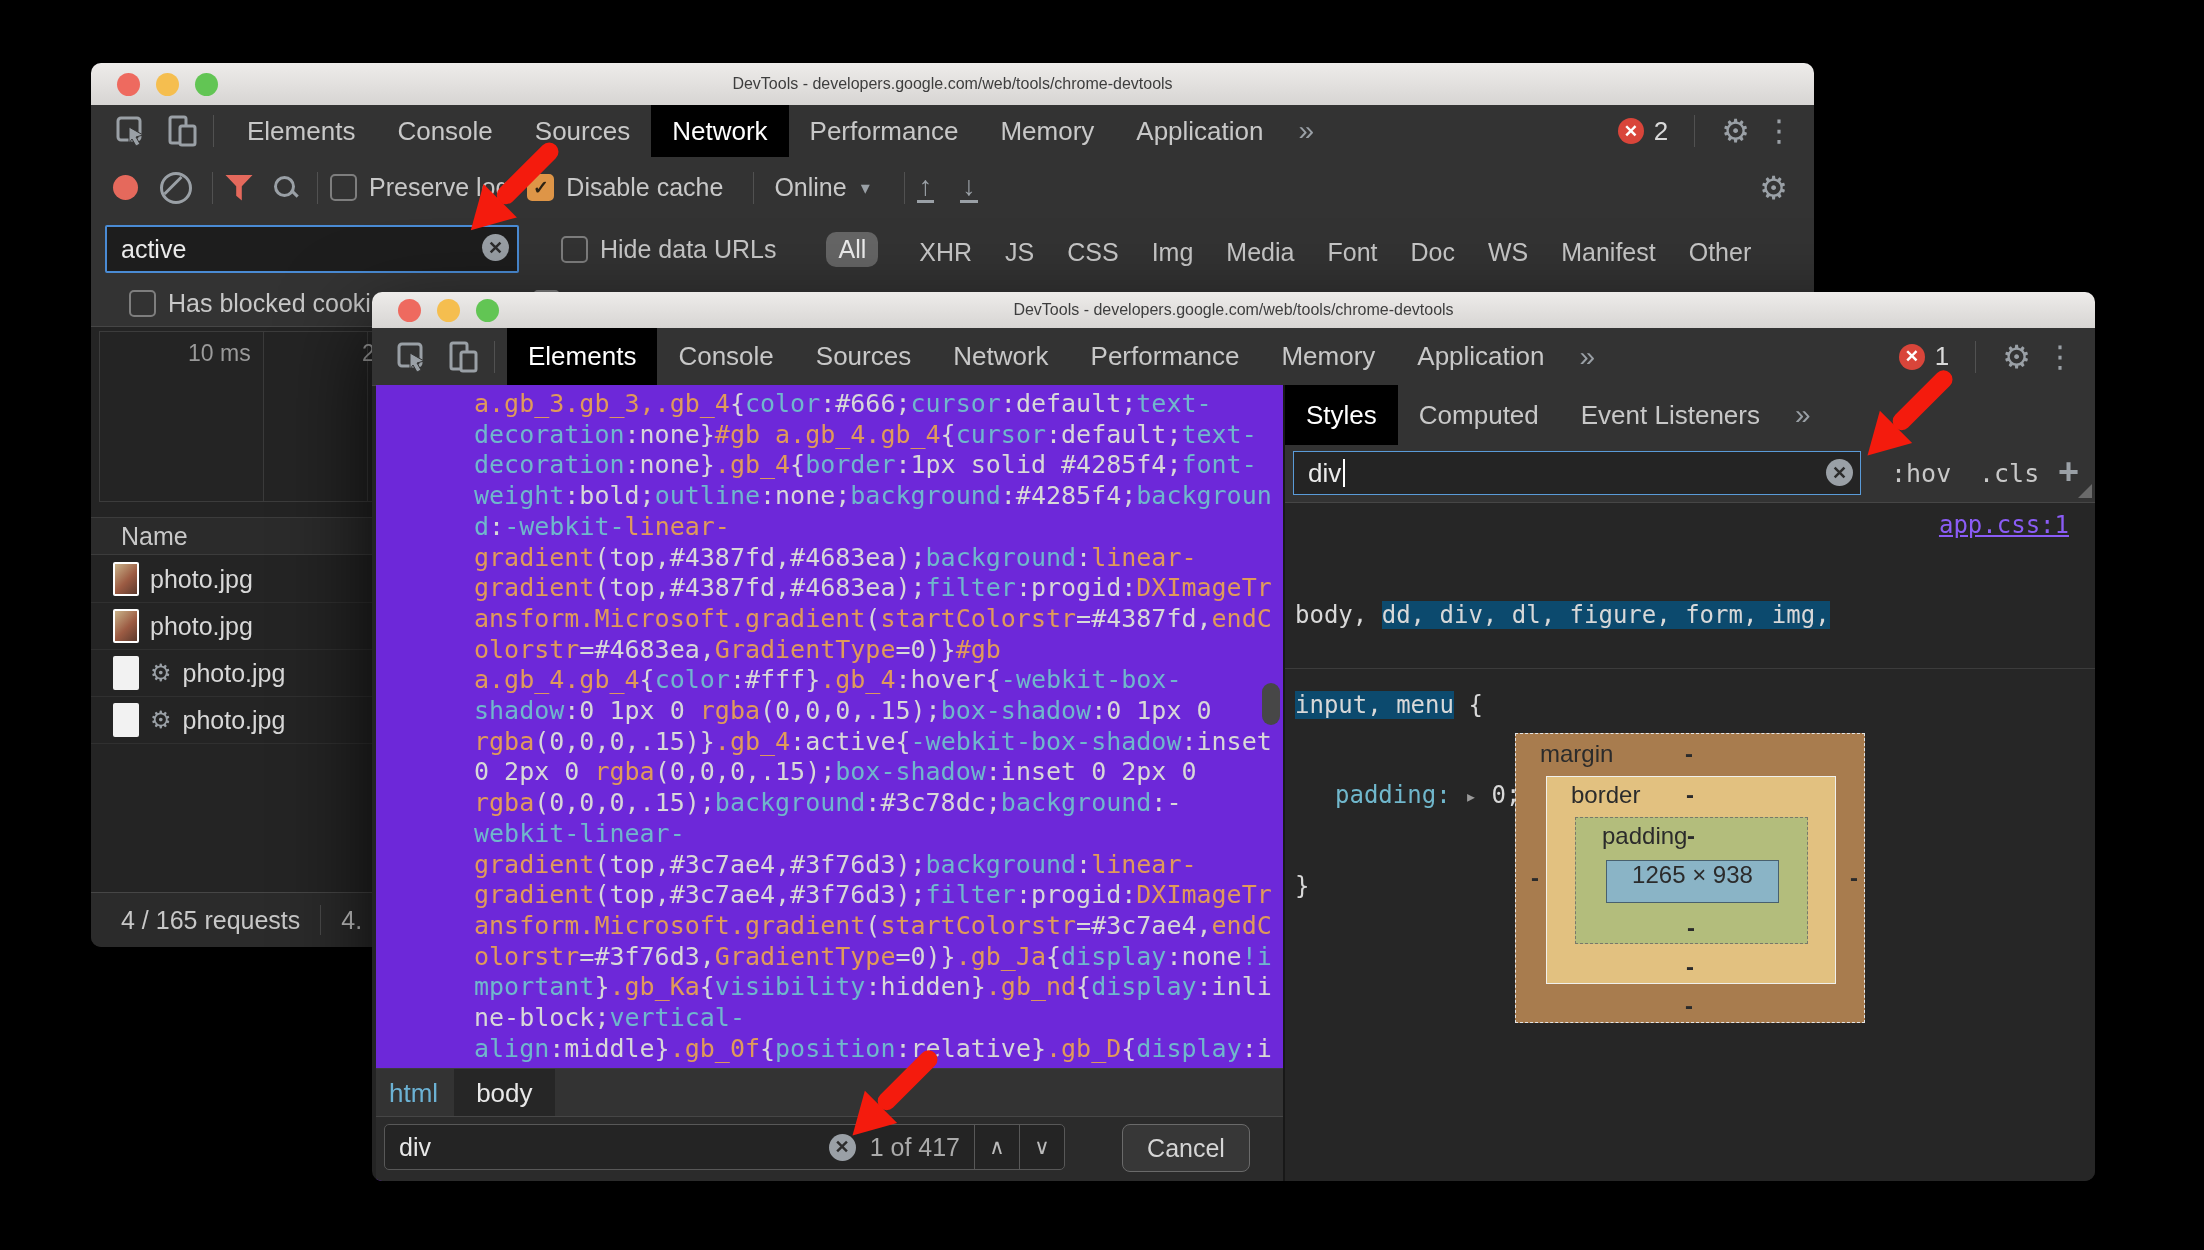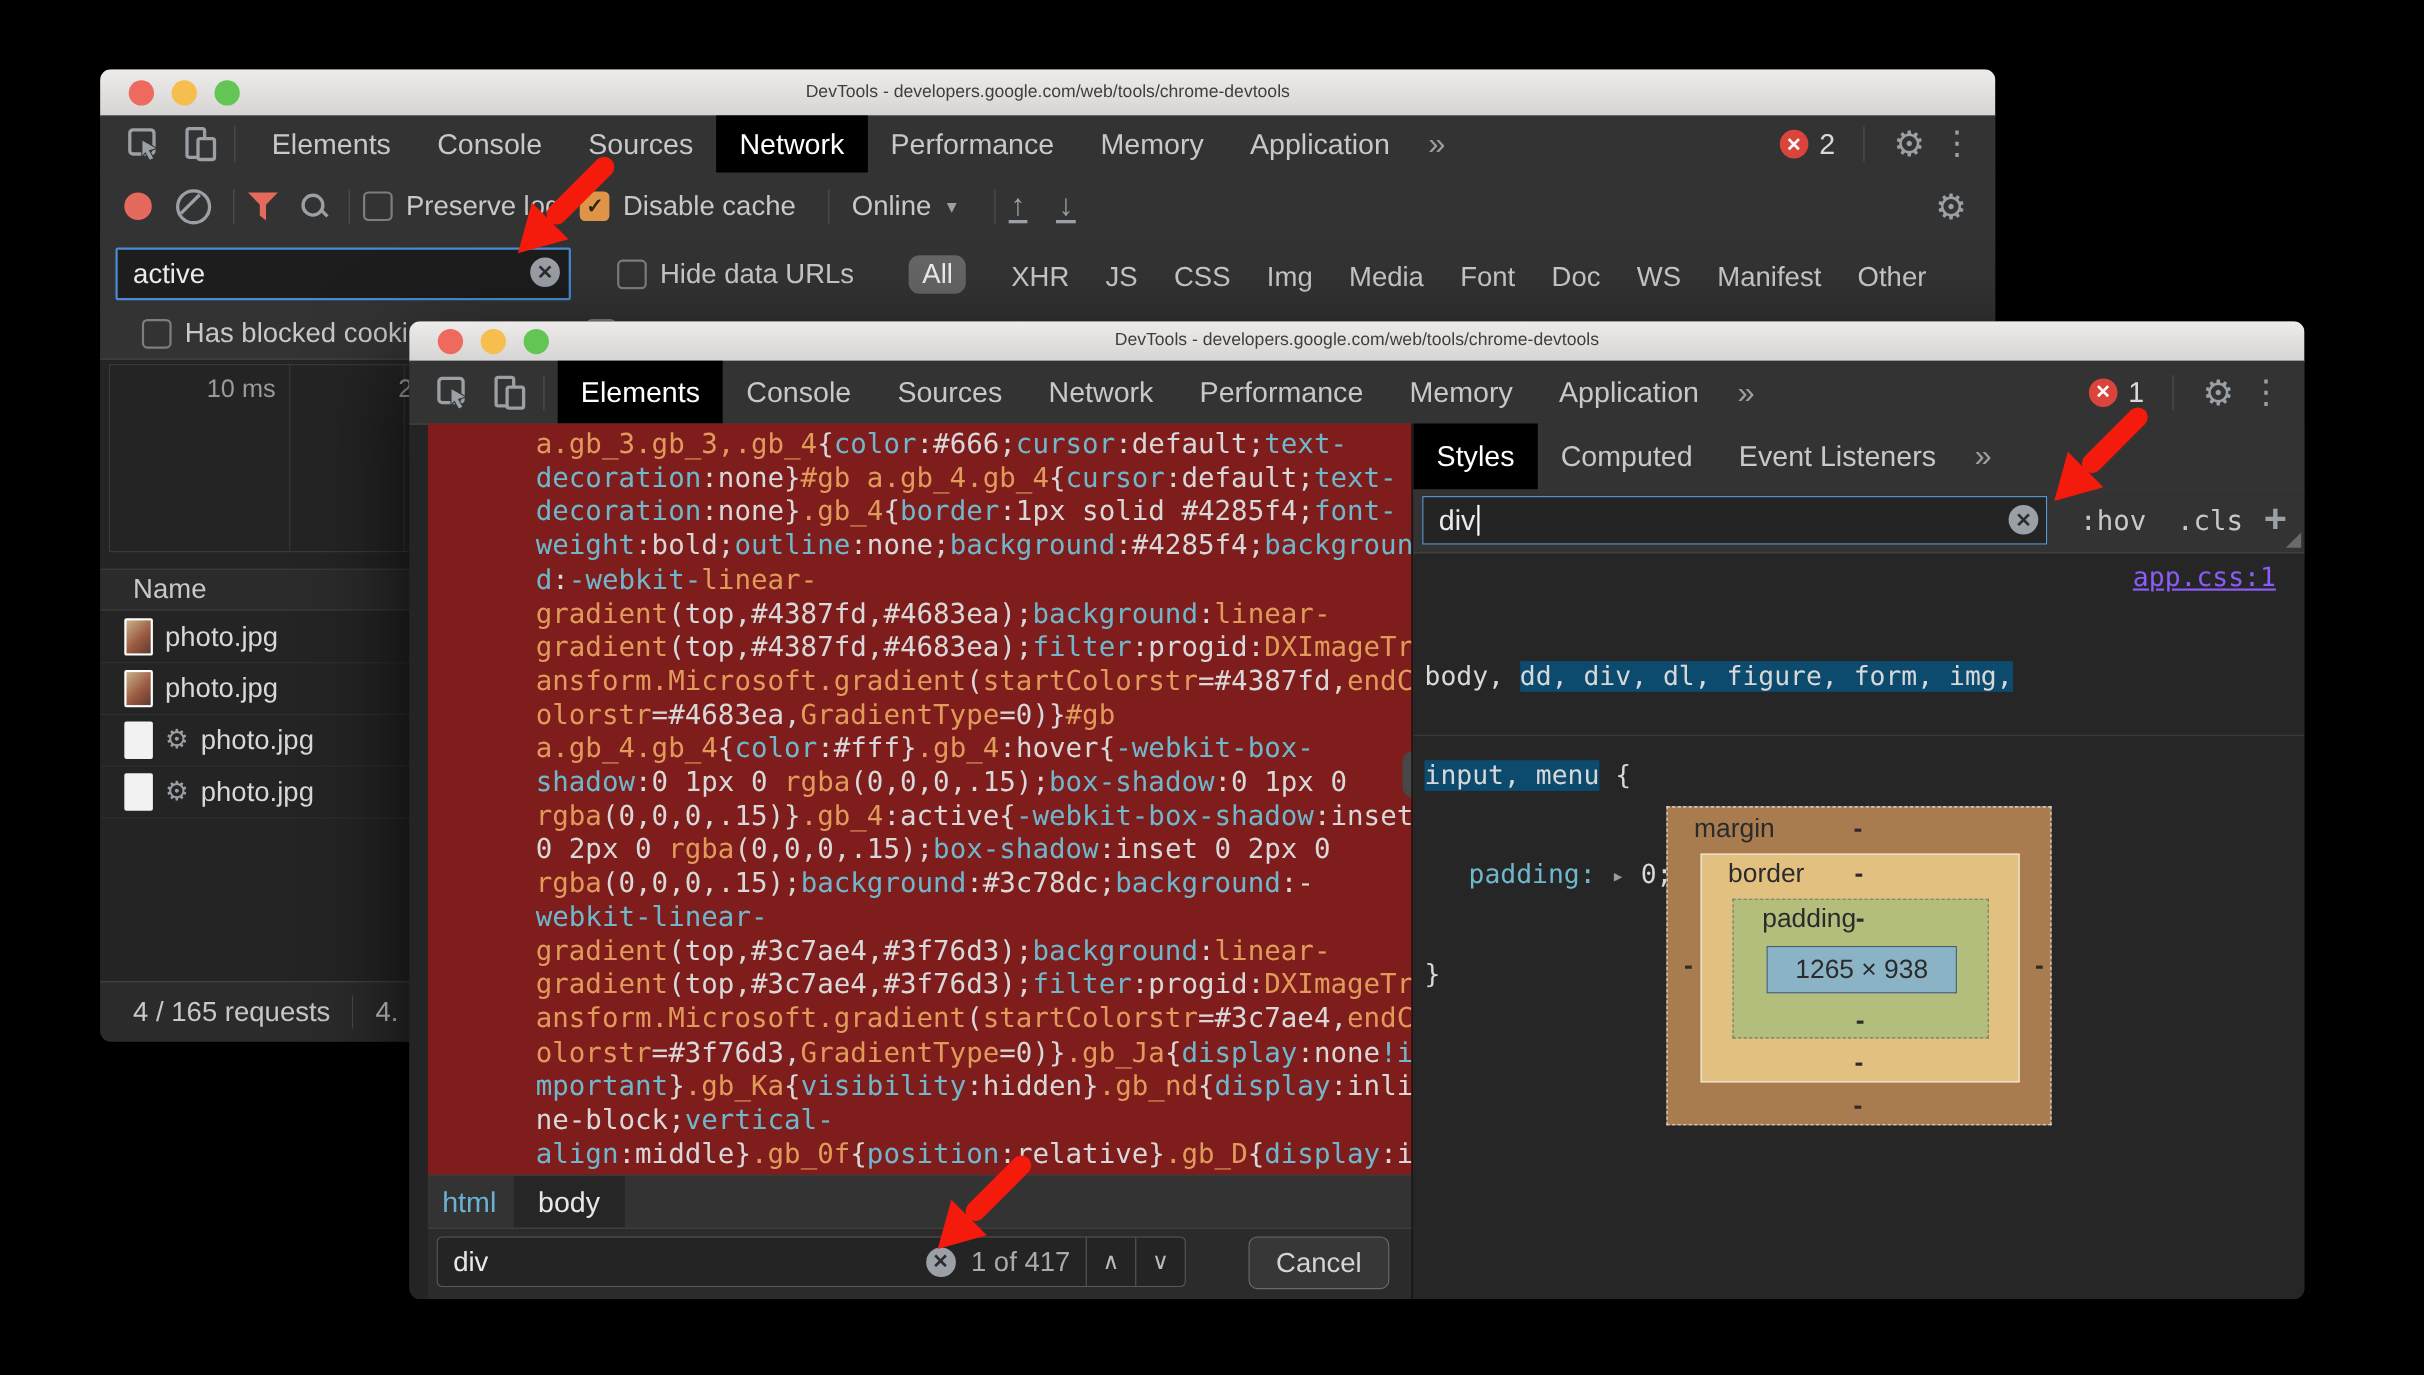--- a/index.html
+++ b/index.html
@@ -75,7 +75,7 @@
   .statusbar .sdiv{width:1px;height:30px;background:#4a4a4a;margin:0 20px;}
   
   .content{position:absolute;left:0;right:0;top:93px;bottom:0;}
-  .srcpane{position:absolute;left:17px;top:0;width:911px;bottom:0;background:#7f1d1d;}
+  .srcpane{position:absolute;left:4px;top:0;width:911px;bottom:0;background:#6d28d9;}
   .code{position:absolute;left:0;top:0;right:0;height:683px;overflow:hidden;padding:4px 0 0 98px;box-sizing:border-box;
         font-family:"DejaVu Sans Mono",monospace;font-size:25px;line-height:30.7px;white-space:pre;}
   .t-o{color:#e09a5a;} .t-c{color:#70b7cc;} .t-w{color:#d8d8d8;}

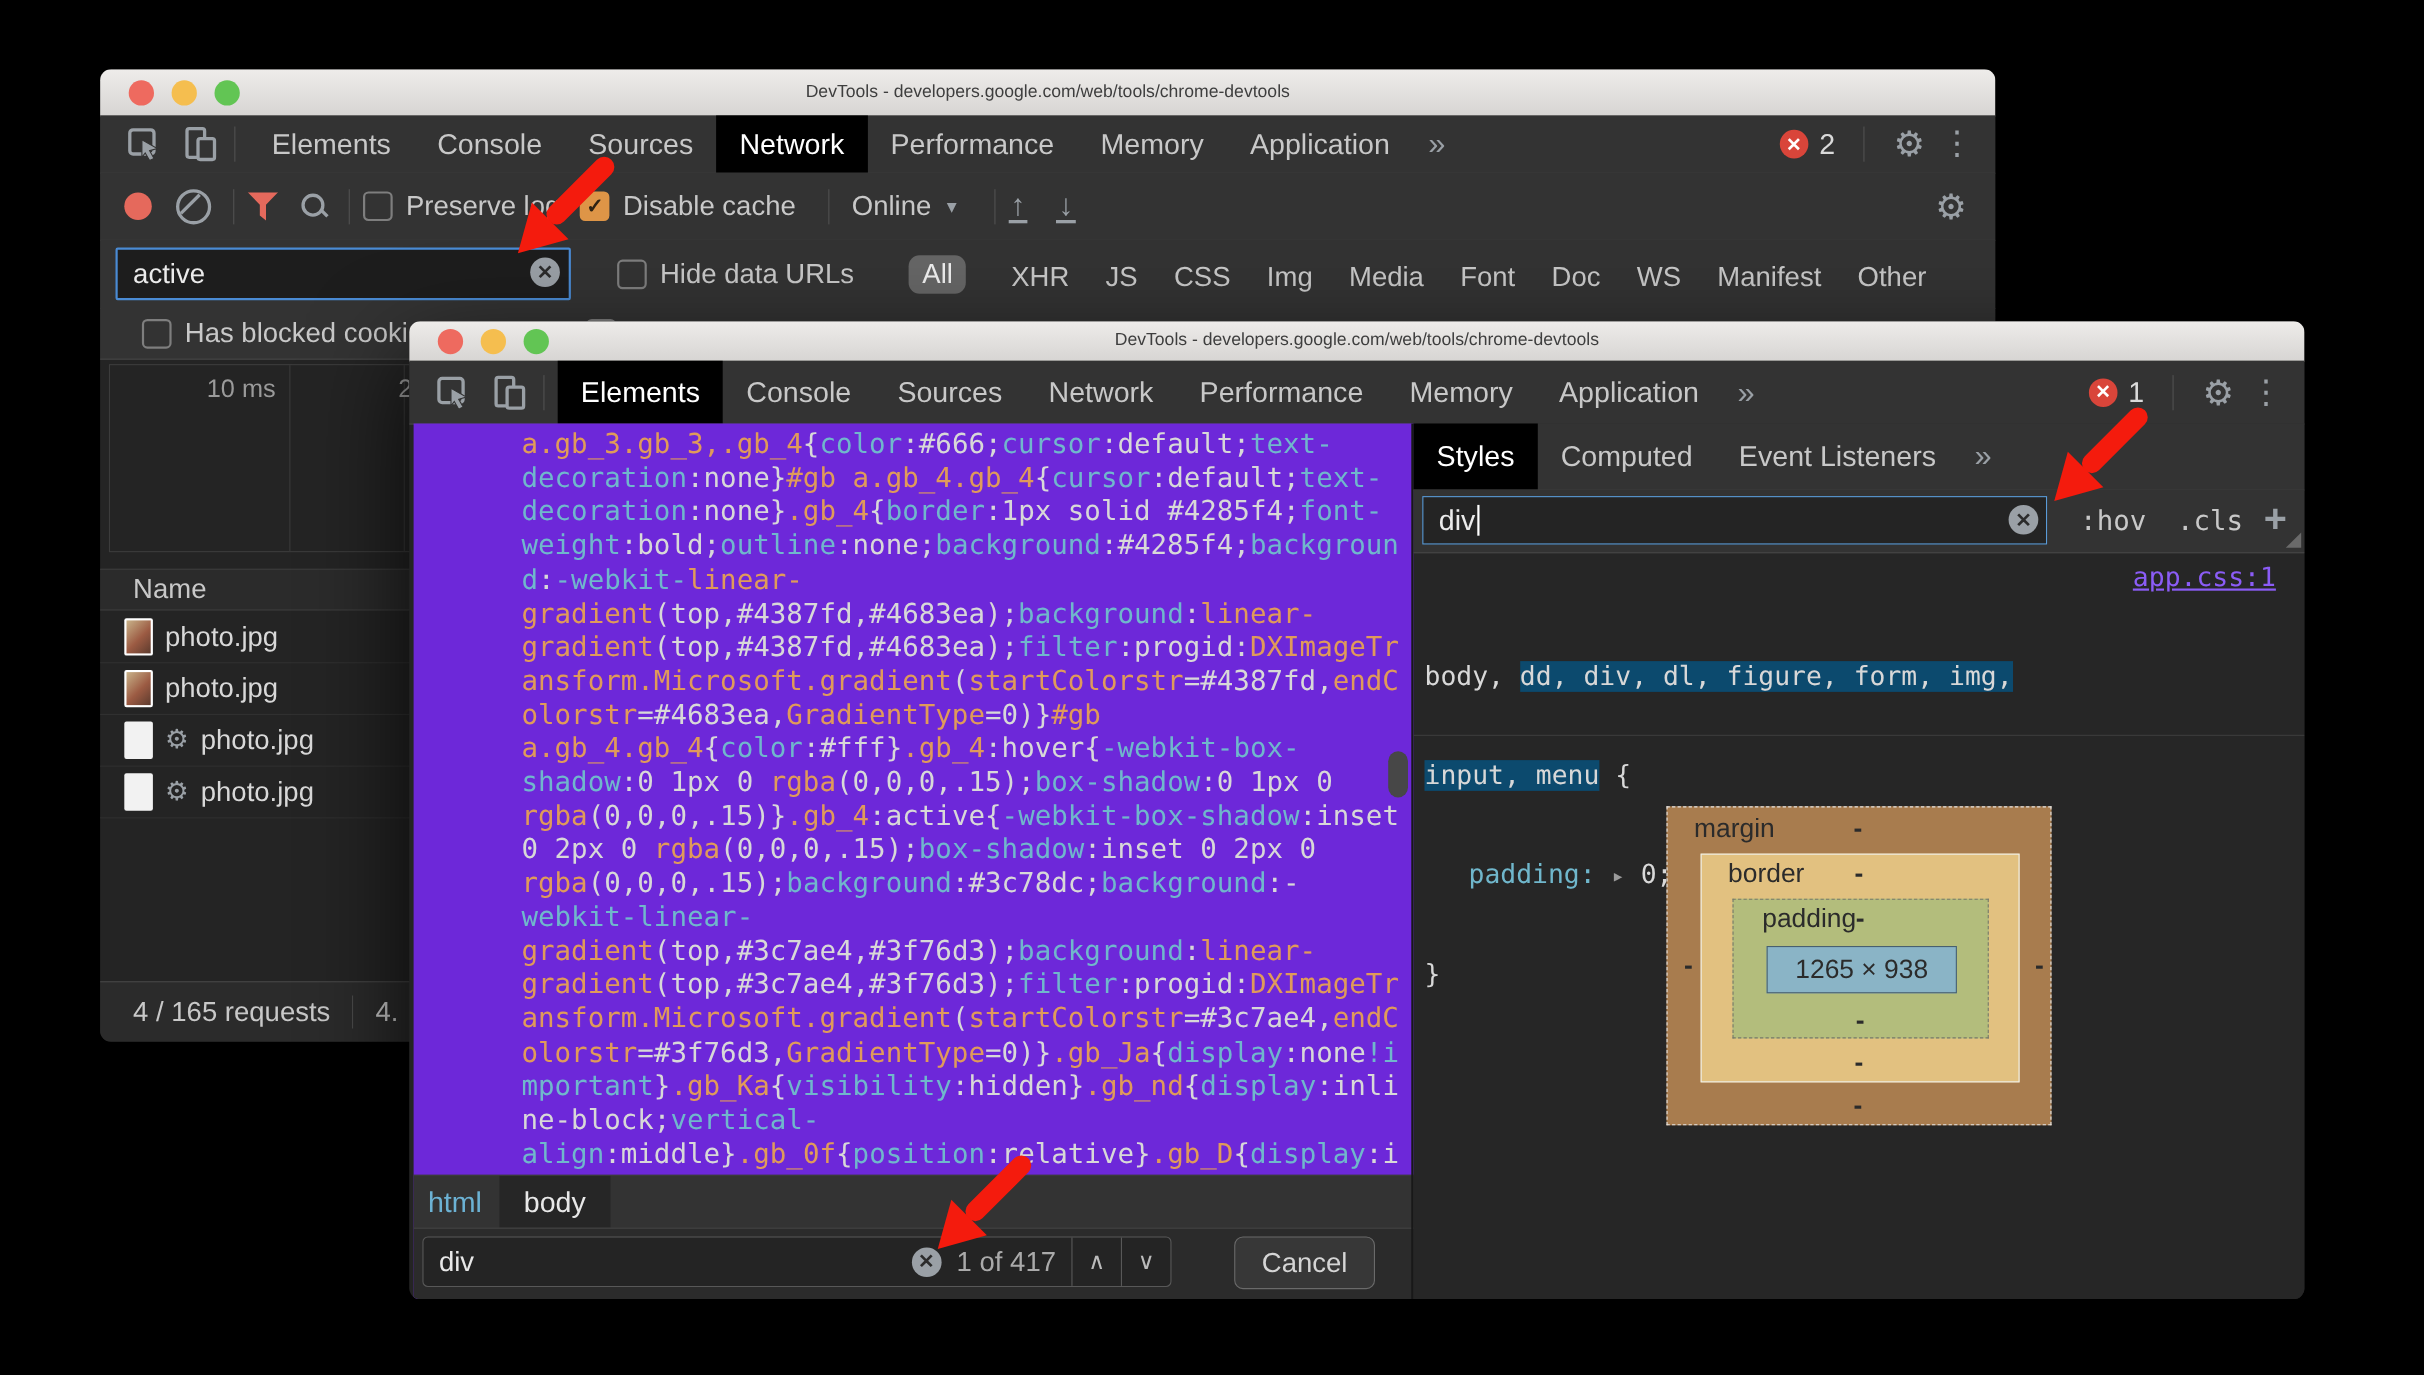--- a/index.html
+++ b/index.html
@@ -123,7 +123,7 @@
   .bm-padding{position:absolute;left:28px;top:40px;width:233px;height:127px;background:#b3bd7c;
               border:1px dashed #78786a;box-sizing:border-box;}
   .bm-content{position:absolute;left:30px;top:42px;width:173px;height:43px;background:#8ab4c6;
-              border:1px solid #48606e;box-sizing:border-box;display:flex;align-items:center;justify-content:center;}
+              border:1px solid #48606e;box-sizing:border-box;display:flex;justify-content:center;}
   .bm-label{position:absolute;}
   .bm-dash{position:absolute;width:22px;text-align:center;font-weight:bold;}
   

